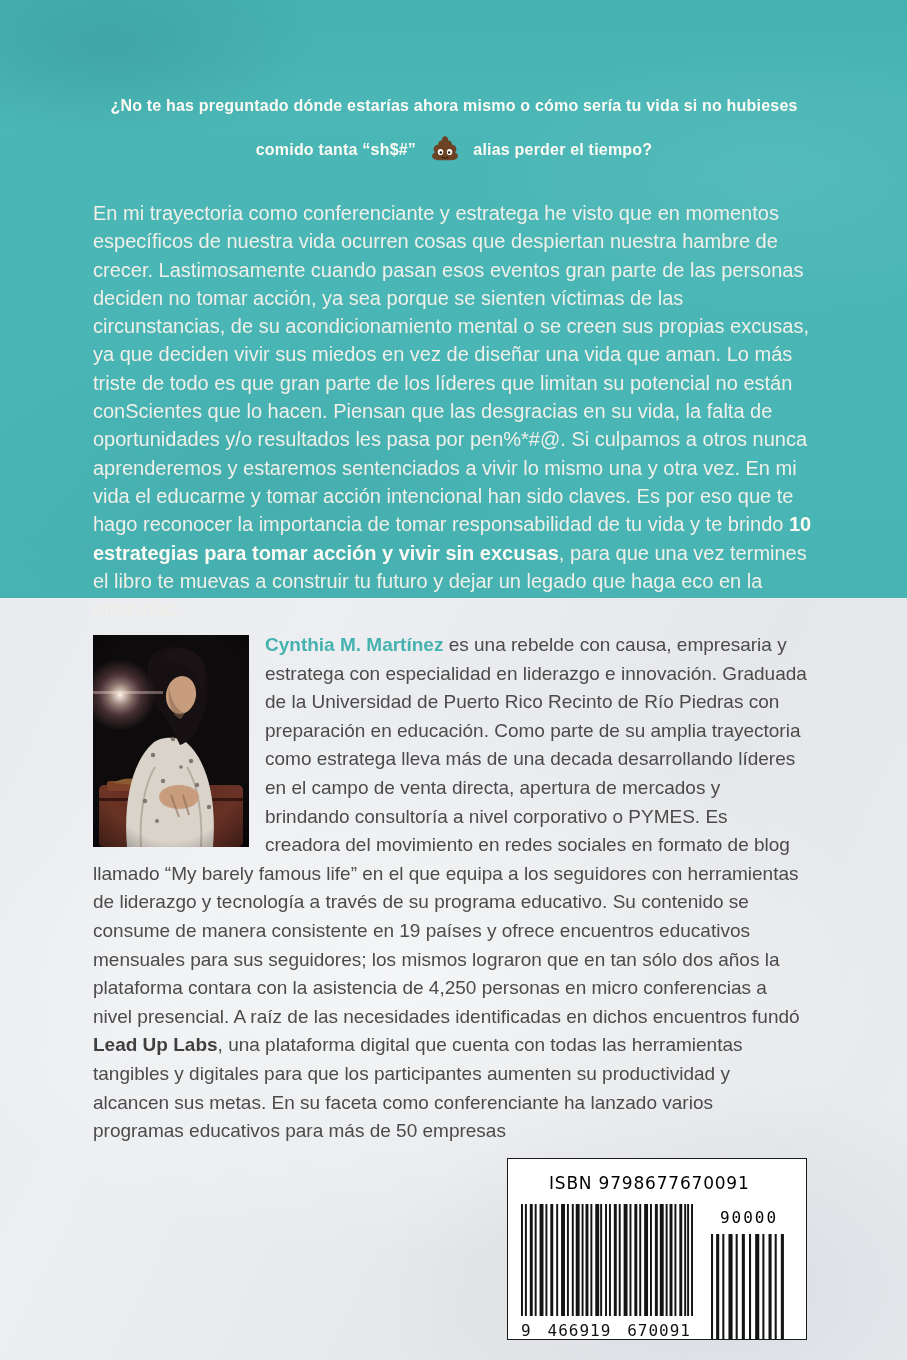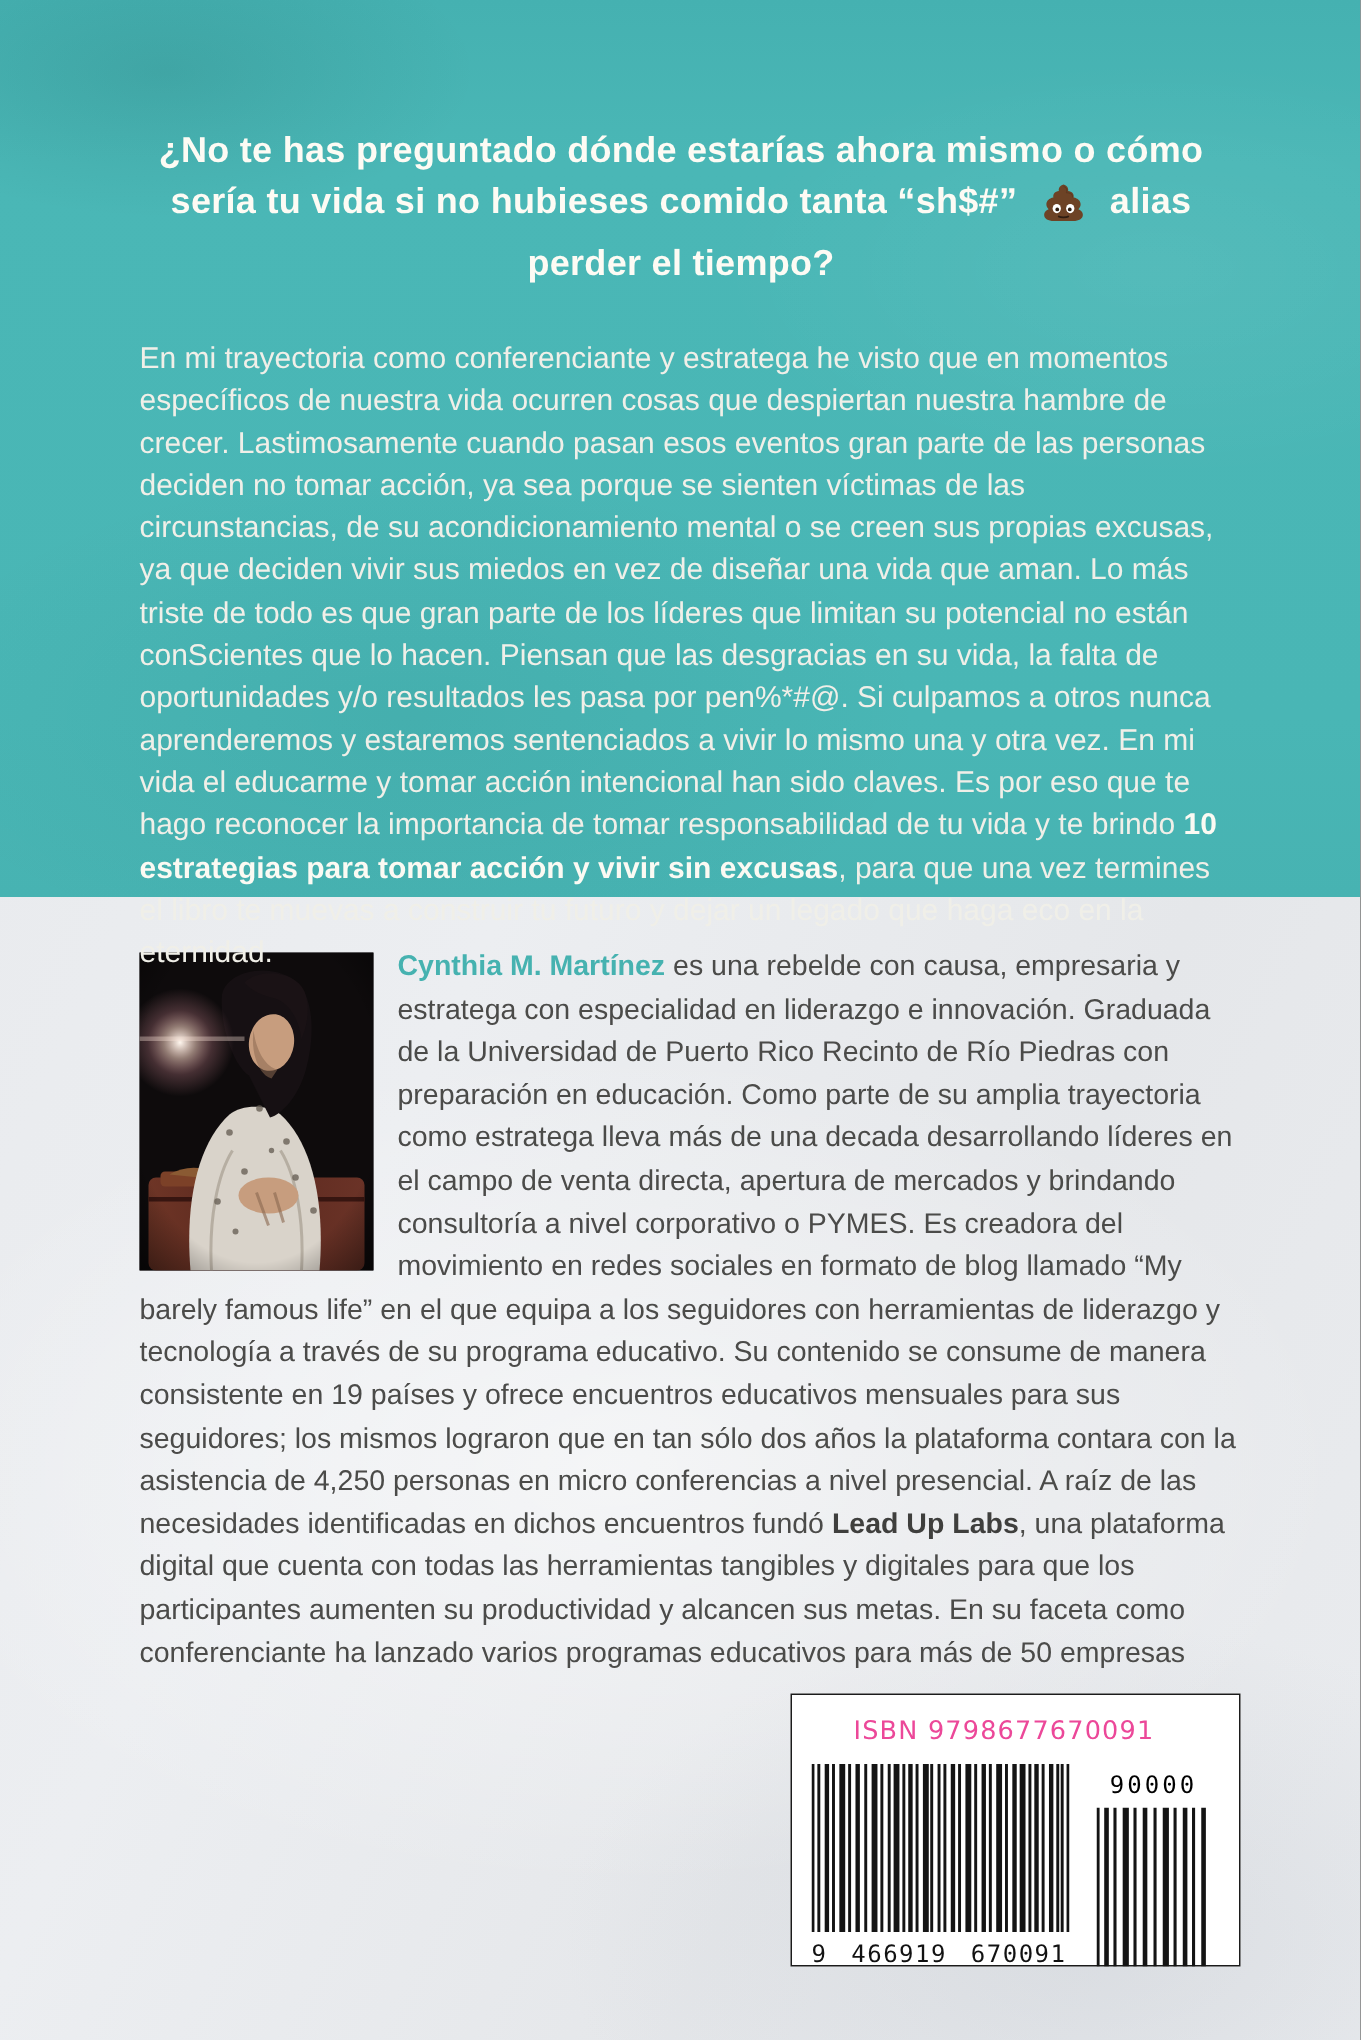--- a/index.html
+++ b/index.html
@@ -29,12 +29,12 @@
   }
   .headline{
     text-align:center;
-    font-size:24px;
+    font-size:16px;
     font-weight:700;
-    line-height:34px;
+    line-height:44px;
     letter-spacing:.2px;
     color:#fdfbf4;
-    margin:0 auto 32px auto;
+    margin:0 auto 20px auto;
     max-width:730px;
   }
   .poop-icon{

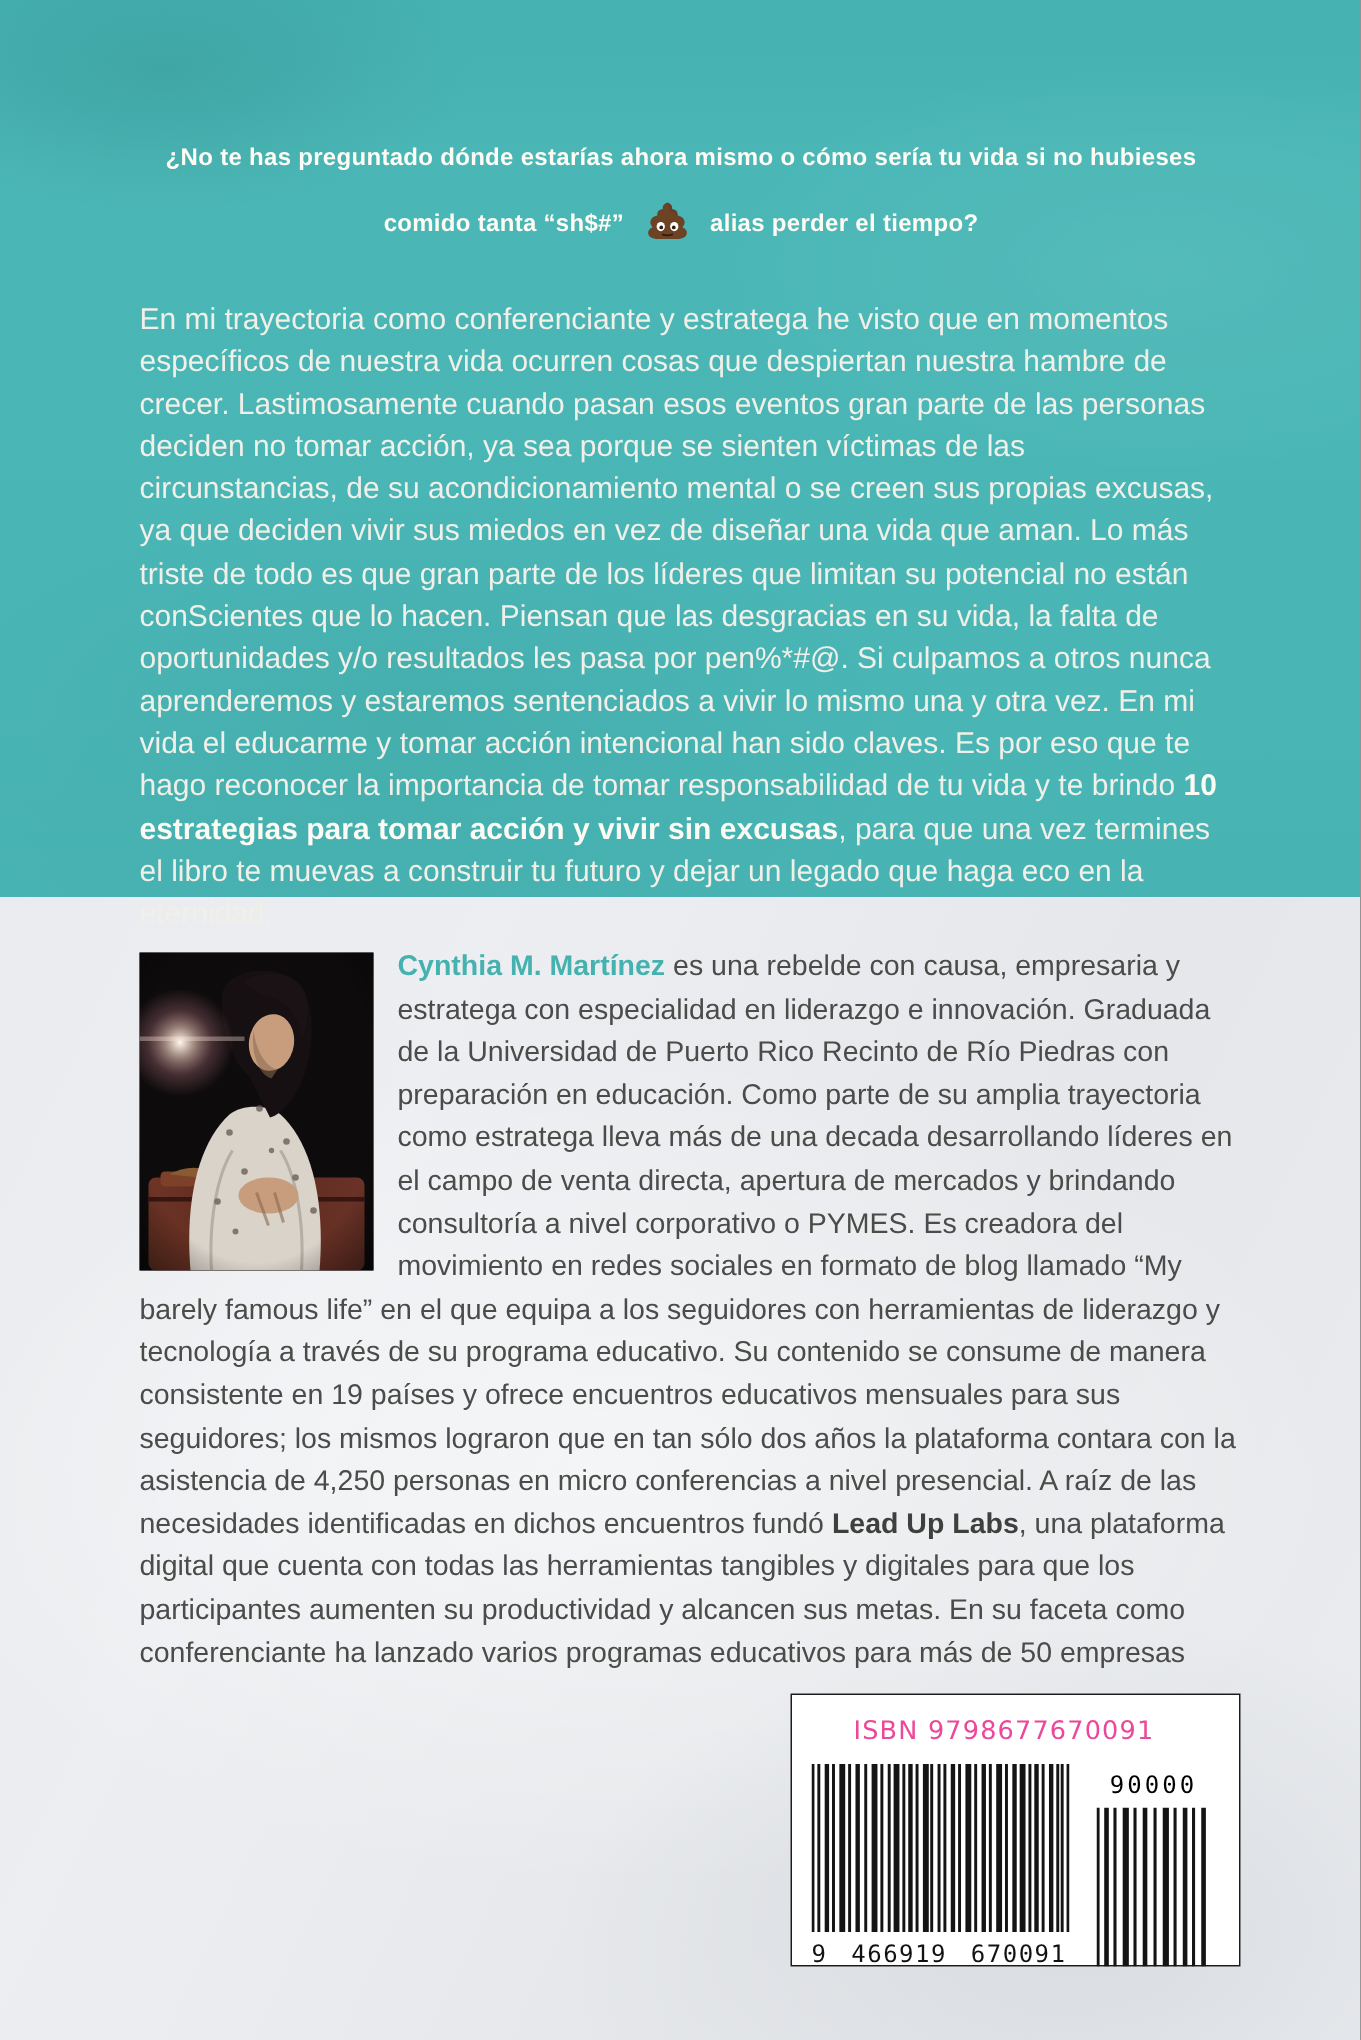--- a/index.html
+++ b/index.html
@@ -53,7 +53,7 @@
   
   .bottom-section{
     box-sizing:border-box;
-    padding:33px 80px 0 93px;
+    padding:33px 100px 0 93px;
     color:#4b4b49;
   }
   .bio-text{

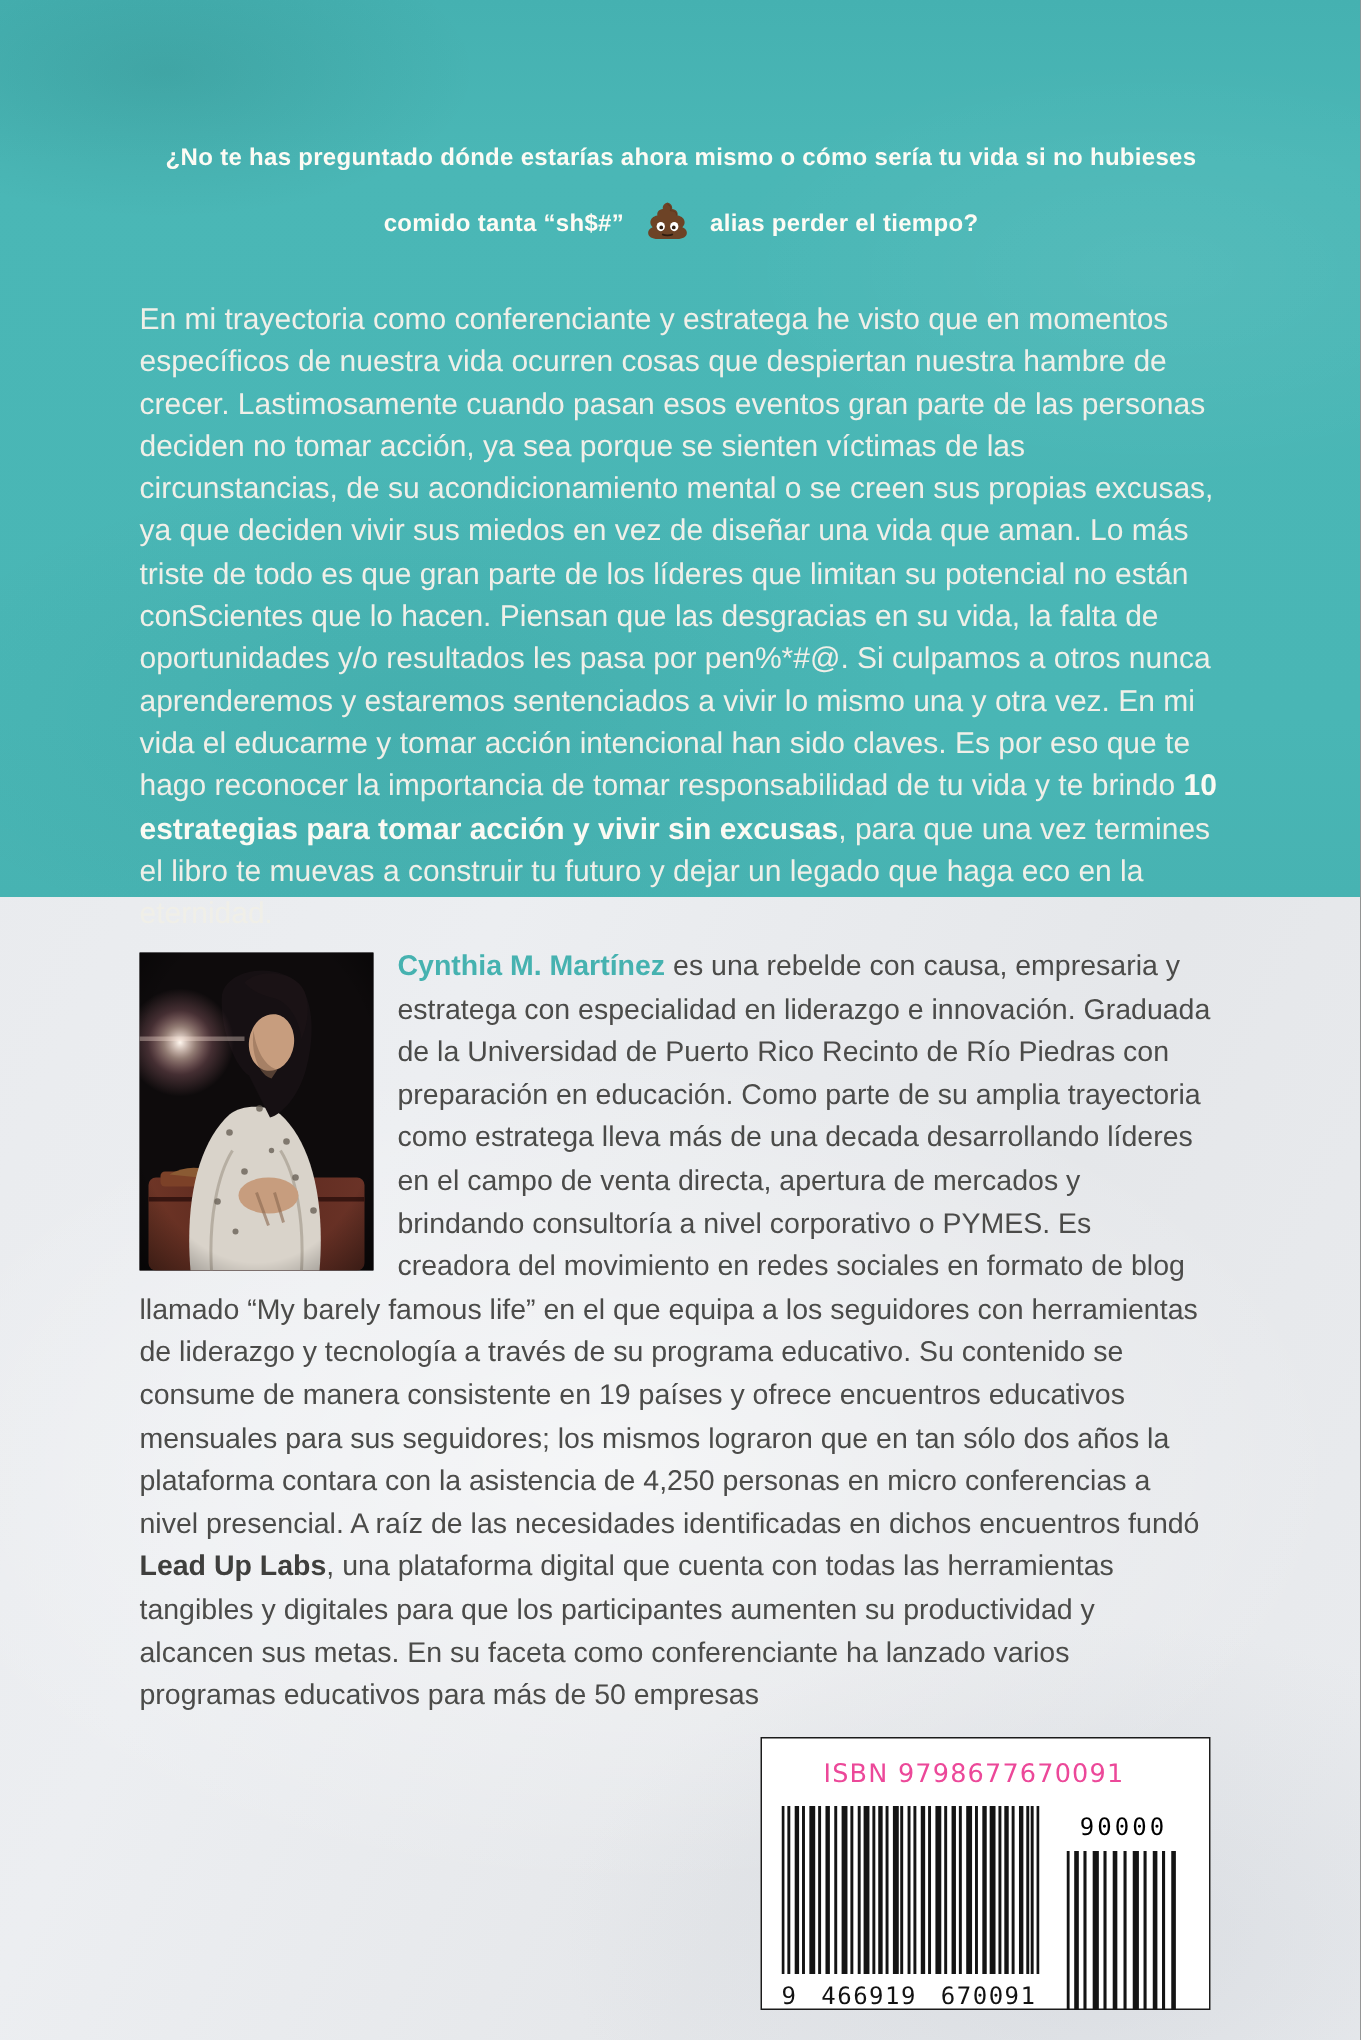--- a/index.html
+++ b/index.html
@@ -86,7 +86,7 @@
   }
   .isbn-label{
     font-size:17px;
-    color:#ec4899;
+    color:#000000;
     letter-spacing:.8px;
     margin:2px 0 7px 28px;
     font-family:"DejaVu Sans","Liberation Sans",sans-serif;

